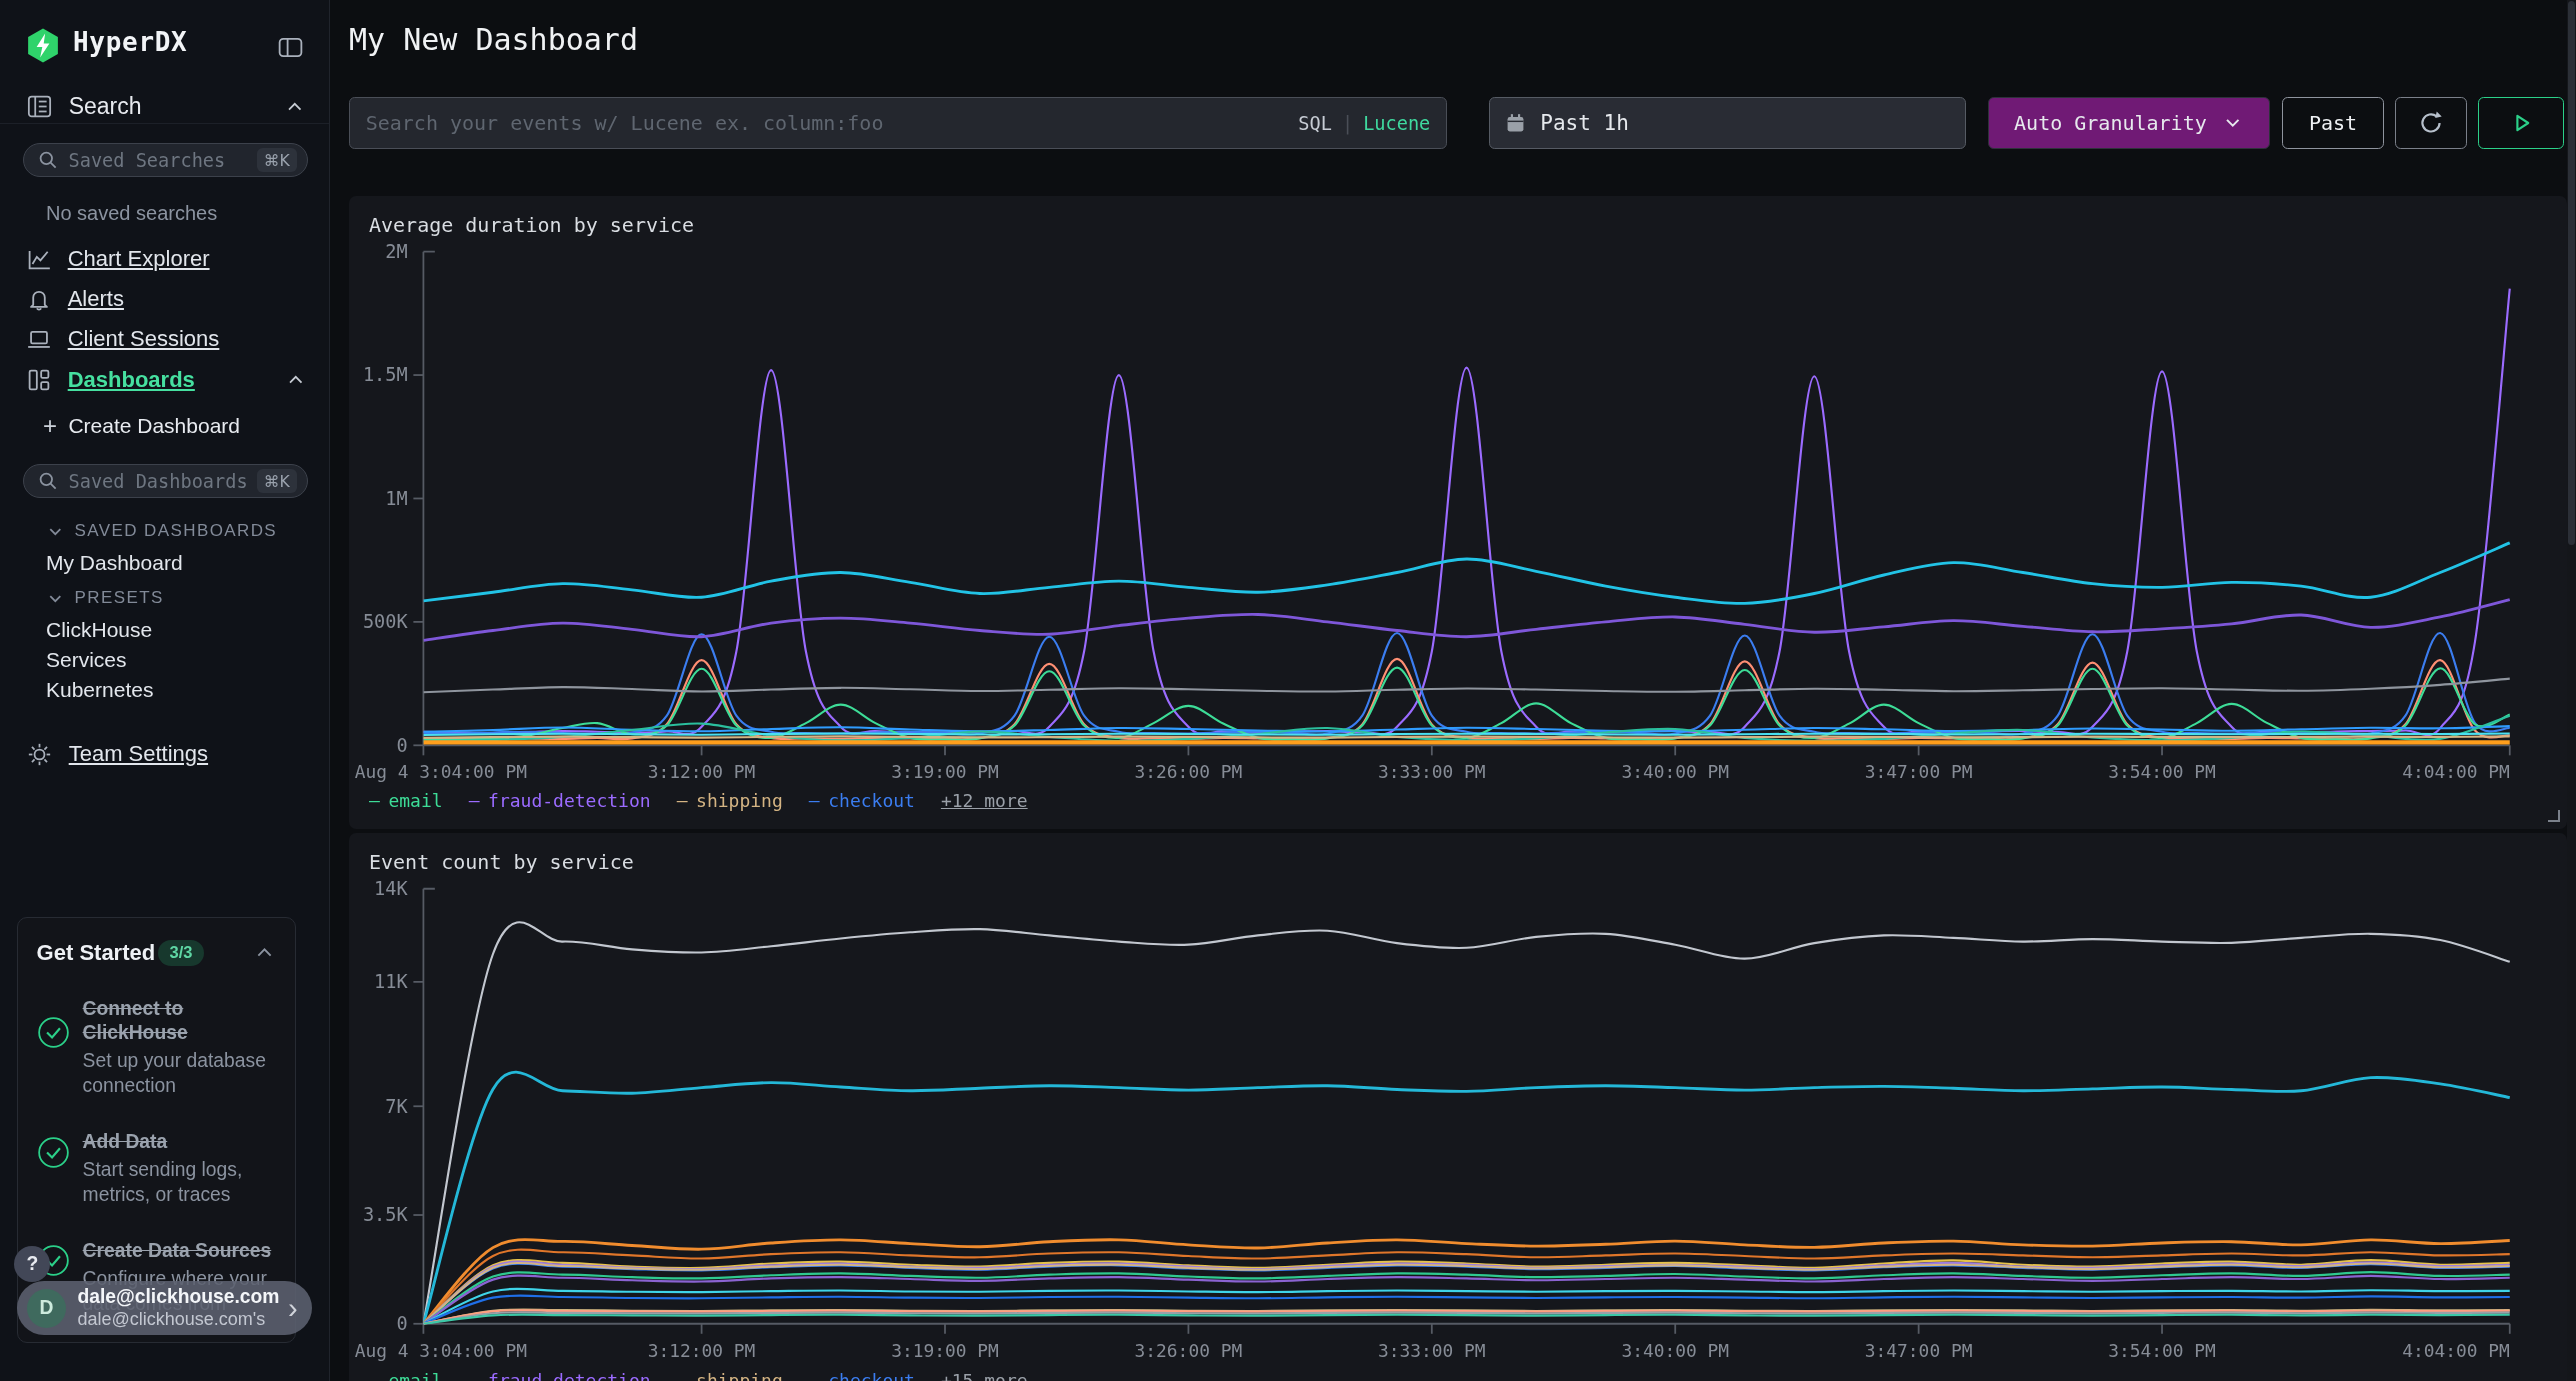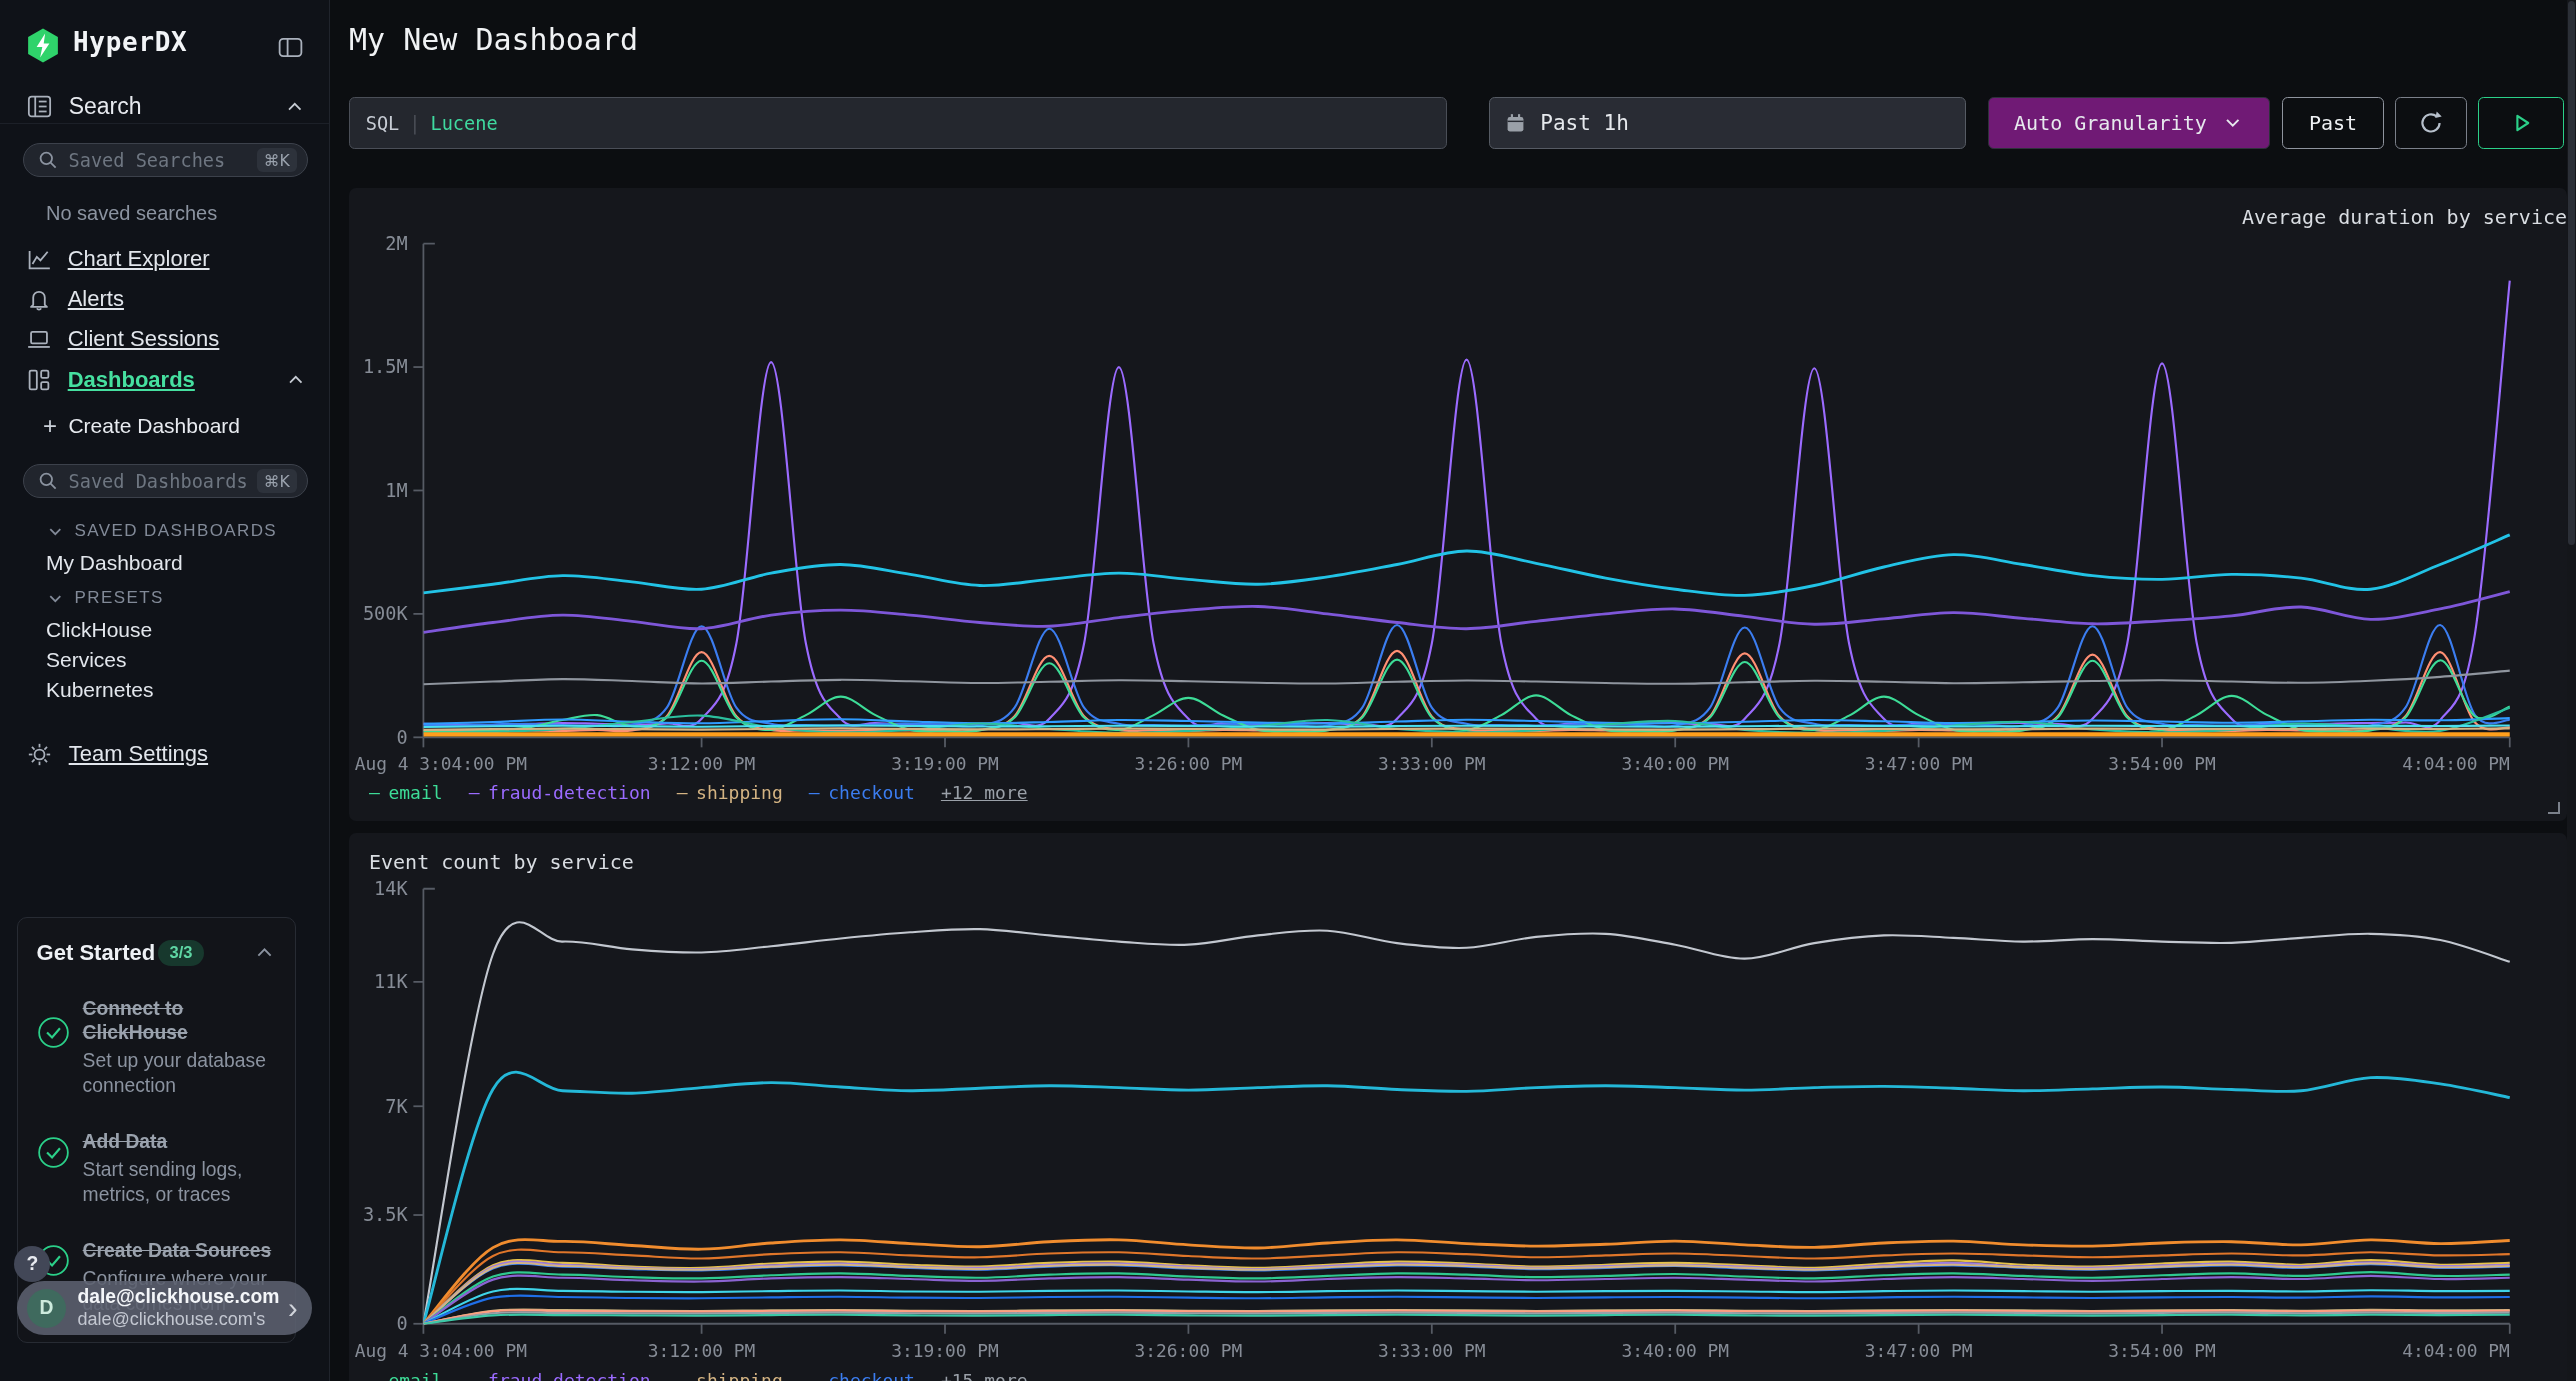--- a/index.html
+++ b/index.html
@@ -283,6 +283,7 @@
   <div id="page-title" class="mono">My New Dashboard</div>
 
   <div id="event-search" class="ctrl">
+    <input placeholder="Search your events w/ Lucene ex. column:foo" style="">
     <span class="mode mode-sql">SQL</span>
     <span class="mode mode-div">|</span>
     <span class="mode mode-lucene">Lucene</span>

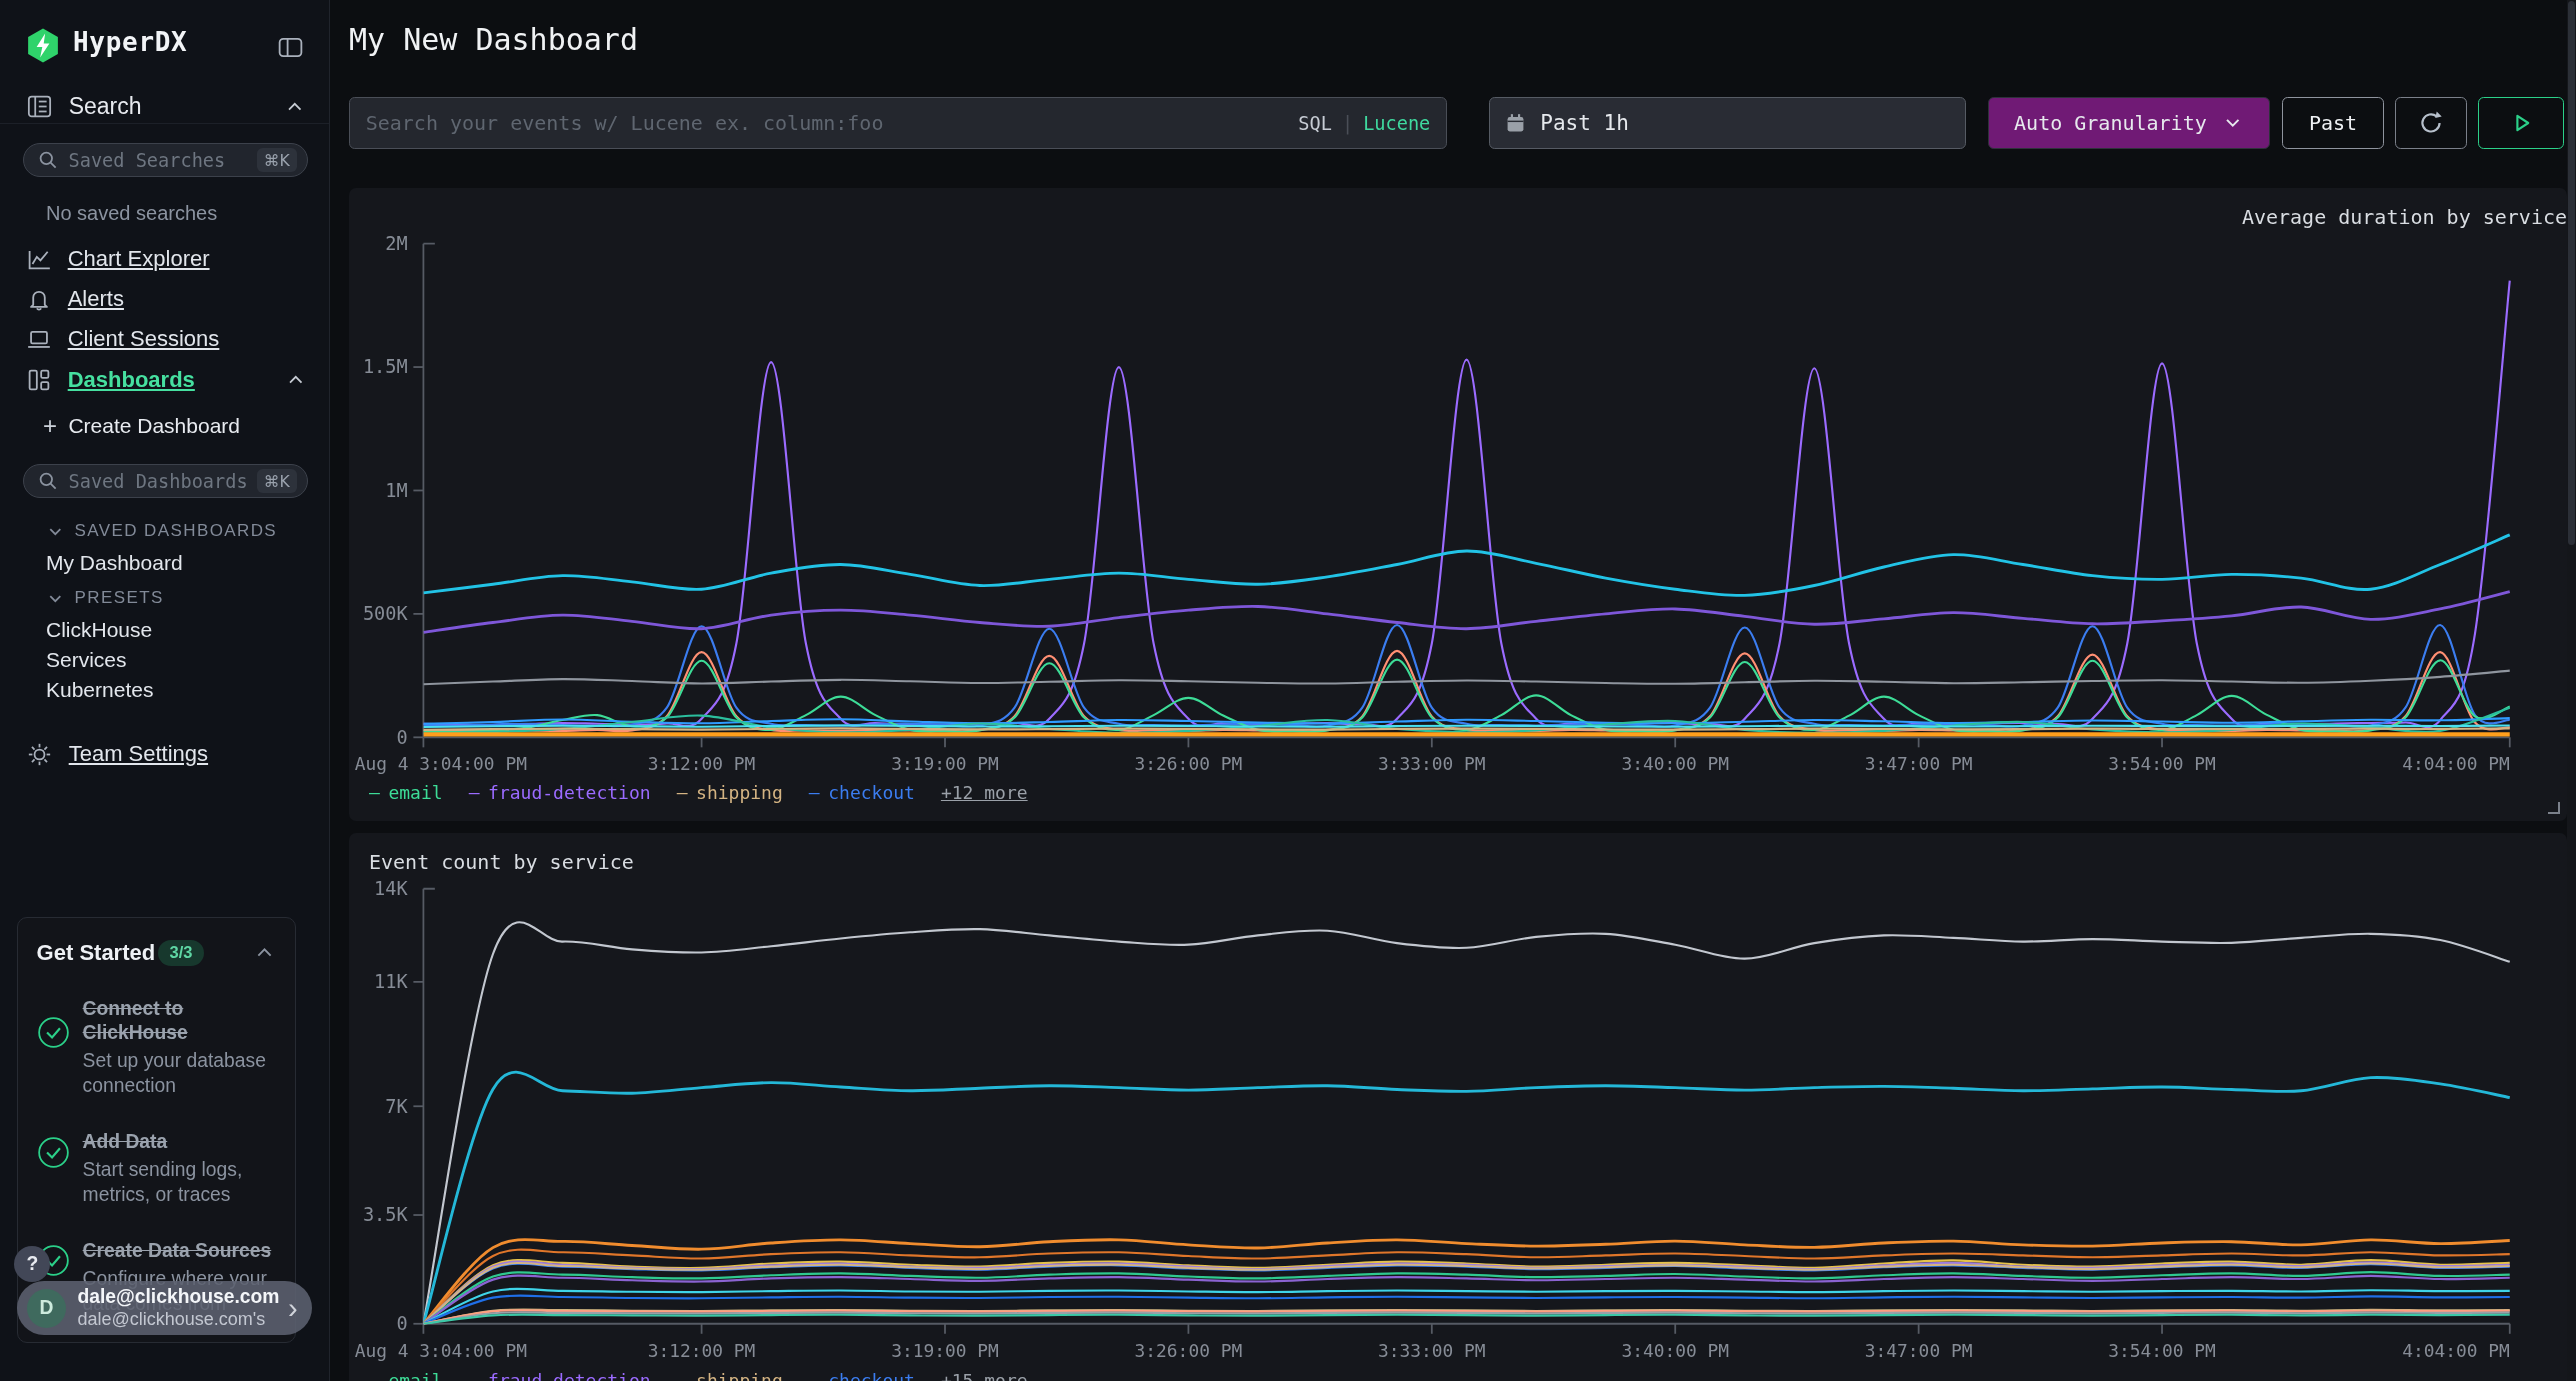--- a/index.html
+++ b/index.html
@@ -88,7 +88,7 @@
     display:flex; align-items:center; justify-content:center; cursor:pointer; background:transparent;}
 
   .panel { position:absolute; left:18px; width:2218px; background:#15171c; border-radius:7.2px; overflow:hidden; }
-  #panel1 { top:188px; height:633px;text-align:right; }
+  #panel1 { top:196px; height:633px; }
   #panel2 { top:833px; height:633px; }
   .panel-title { font-family:"DejaVu Sans Mono", monospace; font-size:20px; color:#d9dde2;
     padding:17px 0 0 20px; height:47px; }

